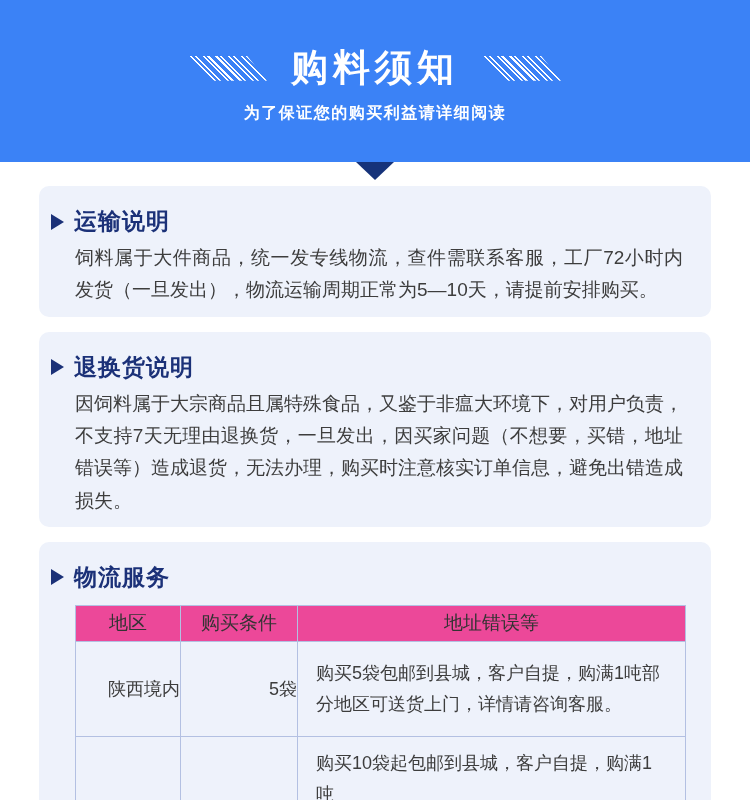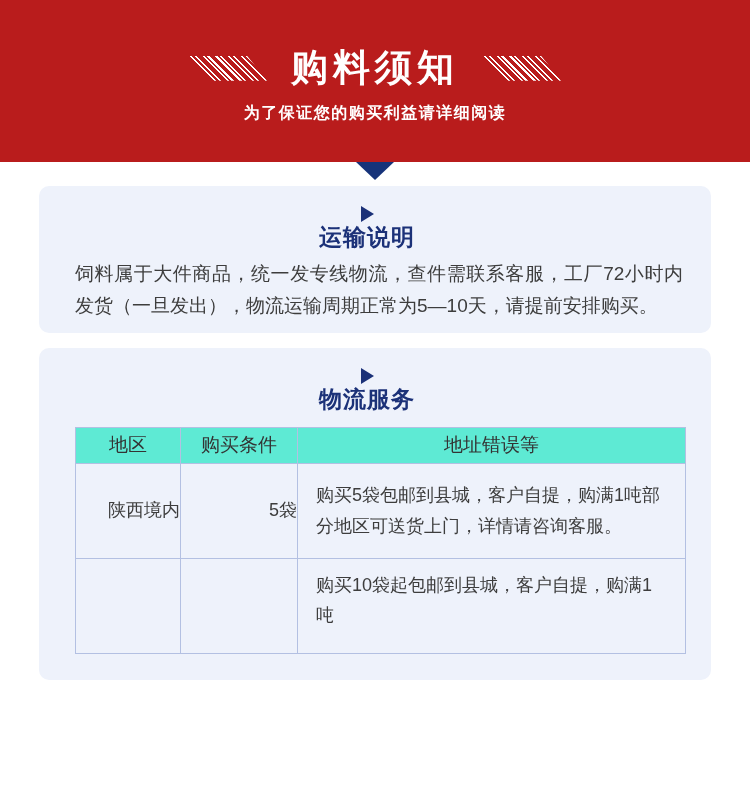--- a/index.html
+++ b/index.html
@@ -14,7 +14,7 @@
   .banner {
     position: relative;
     width: 750px; height: 162px;
-    background: #b91c1c;
+    background: #3b82f6;
   }
   .title-row {
     display: flex;

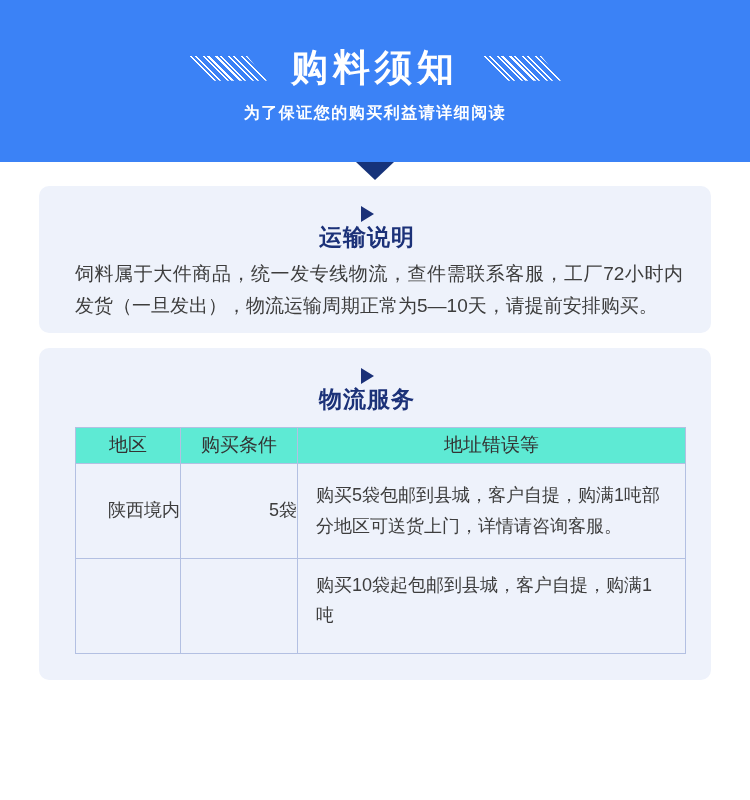--- a/index.html
+++ b/index.html
@@ -73,9 +73,9 @@
   .card-head {
     display: flex;
     align-items: center;
+    gap: 10px;
     margin-left: -24px;
     margin-bottom: 5px;
-    flex-direction: column;
   }
   .tri {
     width: 0; height: 0;

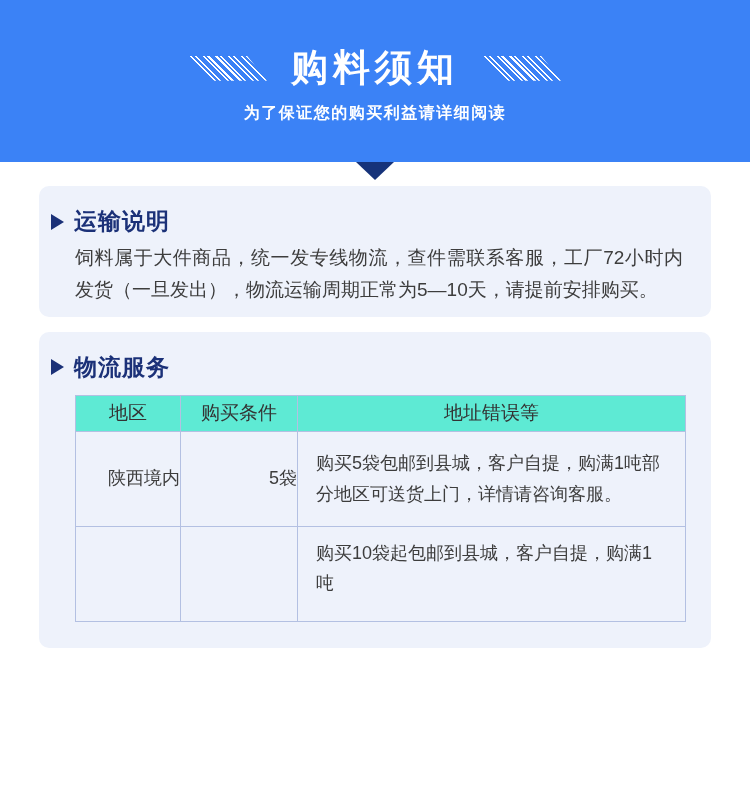--- a/index.html
+++ b/index.html
@@ -154,6 +154,13 @@
     <p class="card-body">饲料属于大件商品，统一发专线物流，查件需联系客服，工厂72小时内发货（一旦发出），物流运输周期正常为5—10天，请提前安排购买。</p>
   </section>
 
+  <section class="card">
+    <div class="card-head">
+      <span class="tri"></span>
+      <h2>退换货说明</h2>
+    </div>
+    <p class="card-body">因饲料属于大宗商品且属特殊食品，又鉴于非瘟大环境下，对用户负责，不支持7天无理由退换货，一旦发出，因买家问题（不想要，买错，地址错误等）造成退货，无法办理，购买时注意核实订单信息，避免出错造成损失。</p>
+  </section>
 
   <section class="card logistics">
     <div class="card-head">

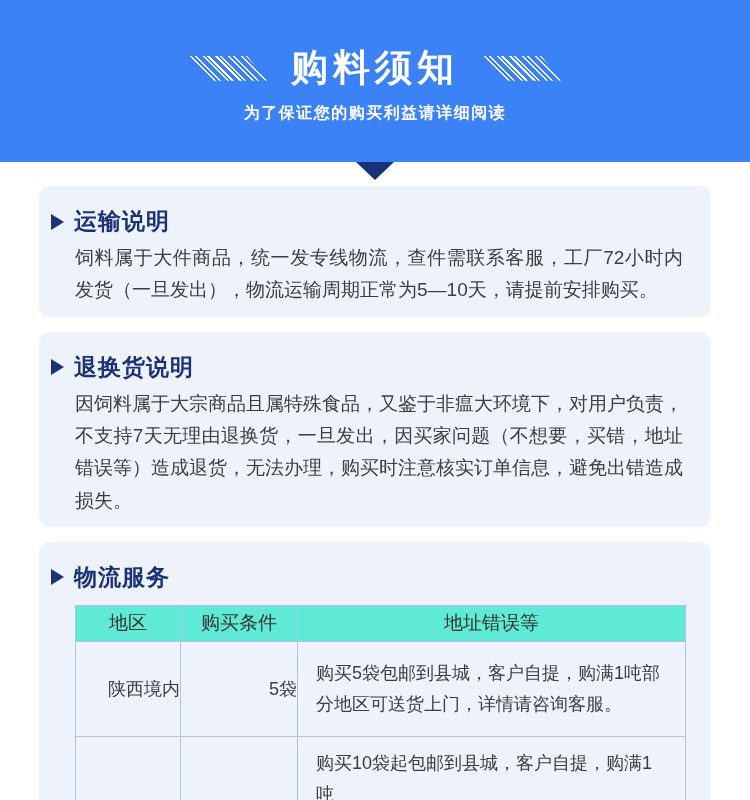--- a/index.html
+++ b/index.html
@@ -110,7 +110,7 @@
   }
   .logi-table th {
     height: 36px;
-    background: #5eead4;
+    background: #ec4899;
     color: #333333;
     font-size: 19px;
     font-weight: 500;

